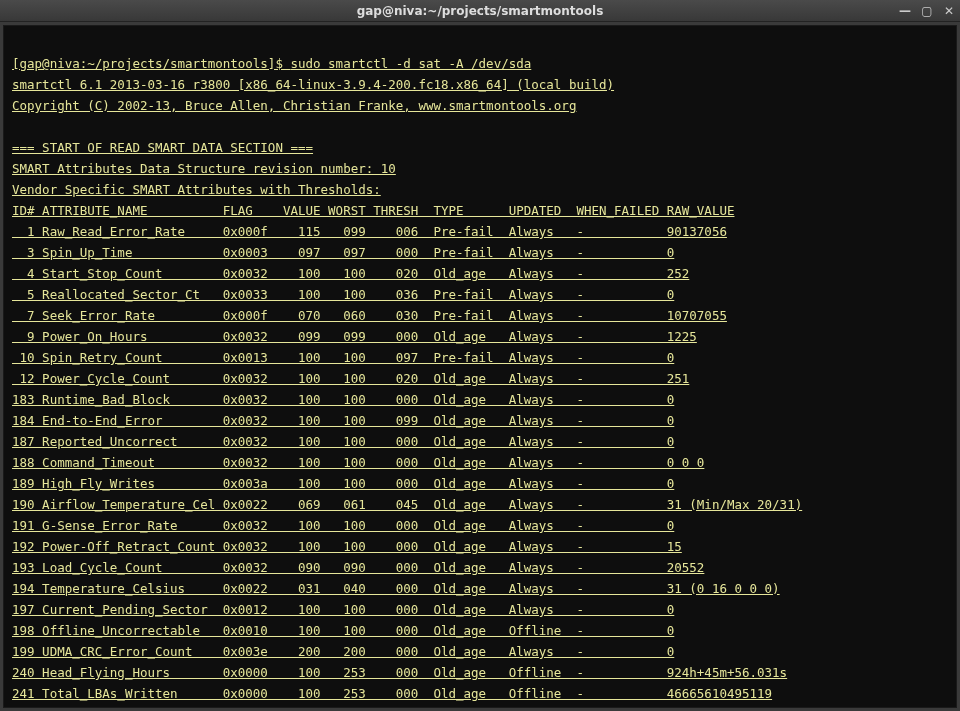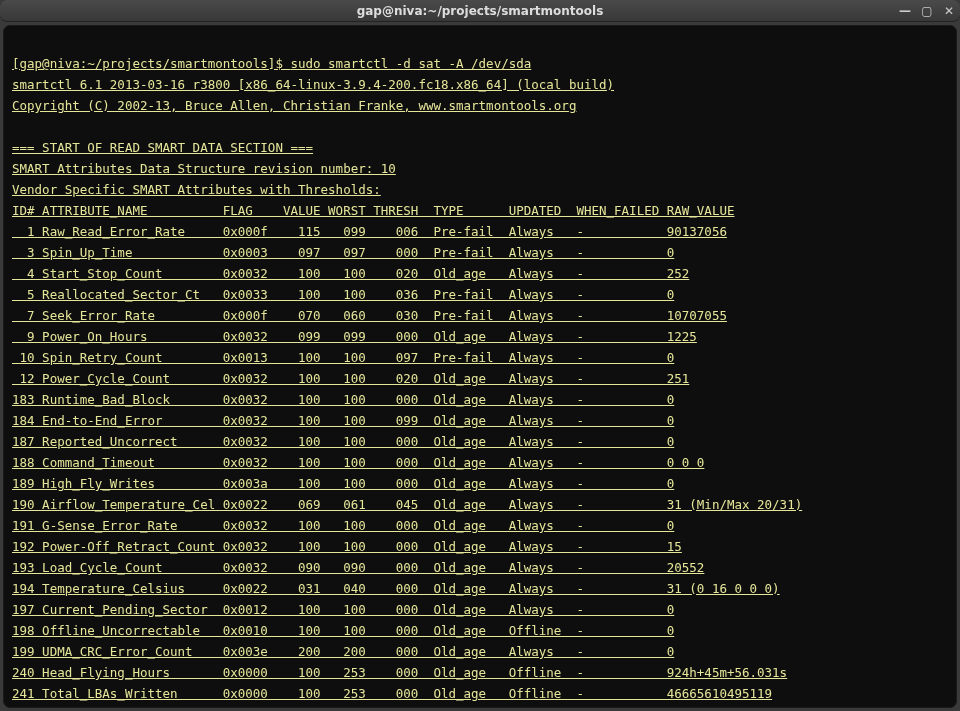--- a/index.html
+++ b/index.html
@@ -2,7 +2,7 @@
 <html><head>
 <meta charset="utf-8">
 <style>
-  * { margin: 0; padding: 0; box-sizing: border-box; border-radius: 7px; }
+  * { margin: 0; padding: 0; box-sizing: border-box; }
   body {
     background: #3a3a3a;
     font-family: "DejaVu Sans Mono", "Liberation Mono", monospace;

